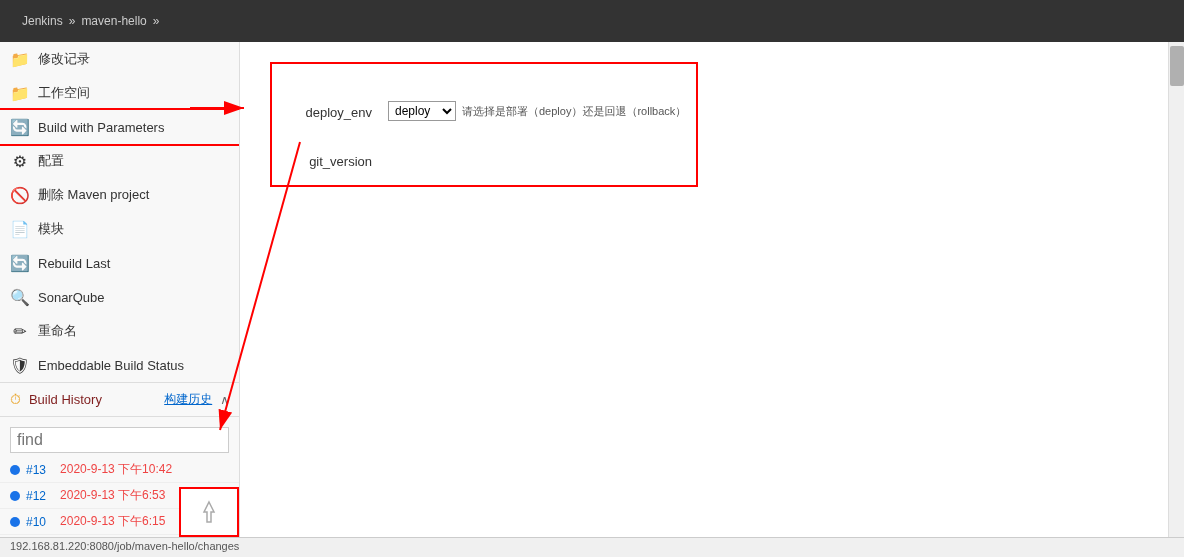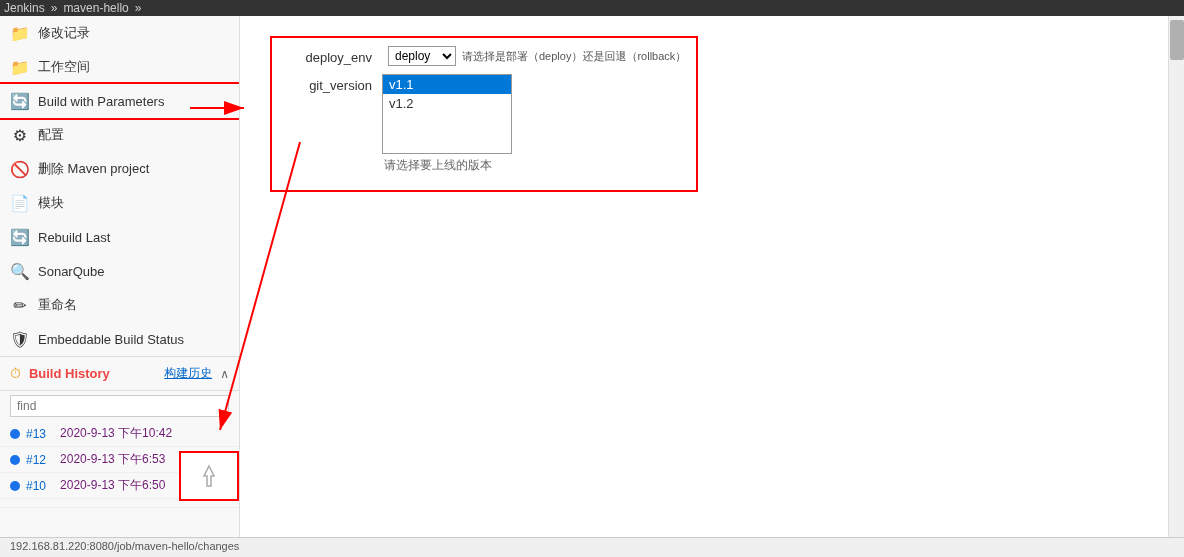--- a/index.html
+++ b/index.html
@@ -6,7 +6,7 @@
     body { font-family: Arial, sans-serif; font-size: 13px; background: #f0f0f0; color: #333; width: 1184px; height: 557px; overflow: hidden; display: flex; flex-direction: column; }
 
     
-    .topbar { background: #333; color: #ccc; padding: 4px 4px; font-size: 12px; display: flex; align-items: center; gap: 6px; height: 16px; }
+    .topbar { background: #333; color: #ccc; padding: 4px 22px; font-size: 12px; display: flex; align-items: center; gap: 6px; height: 42px; }
     .topbar a { color: #ccc; text-decoration: none; }
 
     

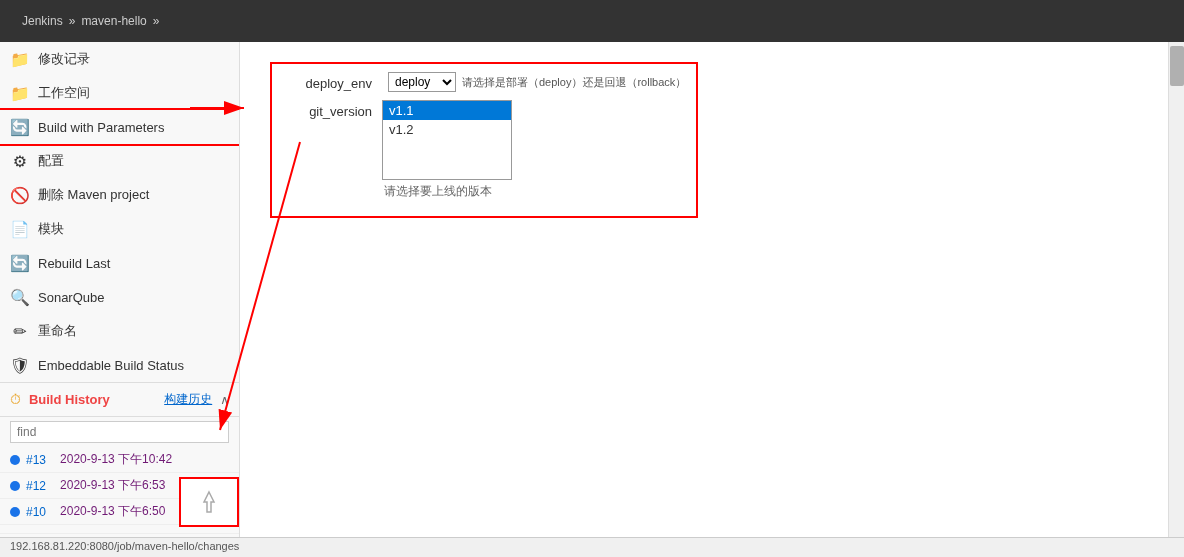--- a/index.html
+++ b/index.html
@@ -21,7 +21,7 @@
     
     .content { flex: 1; background: #fff; overflow-y: auto; padding: 0; }
     .content-inner { padding: 20px 30px; }
-    .form-row { display: flex; align-items: flex-start; margin-bottom: 8px; gap: 10px; }
+    .form-row { display: flex; align-items: flex-start; margin-bottom: 8px; gap: 10px; margin-top: 29px; }
     .form-label { width: 90px; text-align: right; padding-top: 4px; font-size: 13px; color: #333; }
     .form-control-area { display: flex; flex-direction: column; gap: 3px; }
     .inline-select-container { display: flex; align-items: center; gap: 4px; padding-left: 6px; }

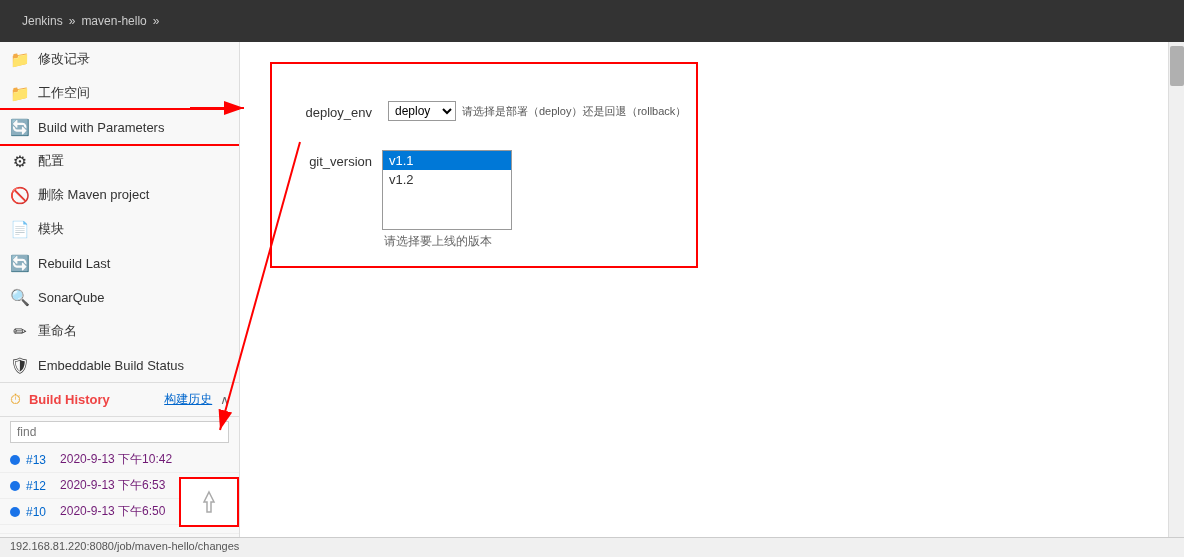--- a/index.html
+++ b/index.html
@@ -191,13 +191,6 @@
         
         <div class="form-row">
           <span class="form-label">git_version</span>
-          <div class="form-control-area">
-            <div class="list-box">
-              <div class="list-box-item selected">v1.1</div>
-              <div class="list-box-item">v1.2</div>
-            </div>
-            <span class="hint-text">请选择要上线的版本</span>
-          </div>
         </div>
       </div>
 

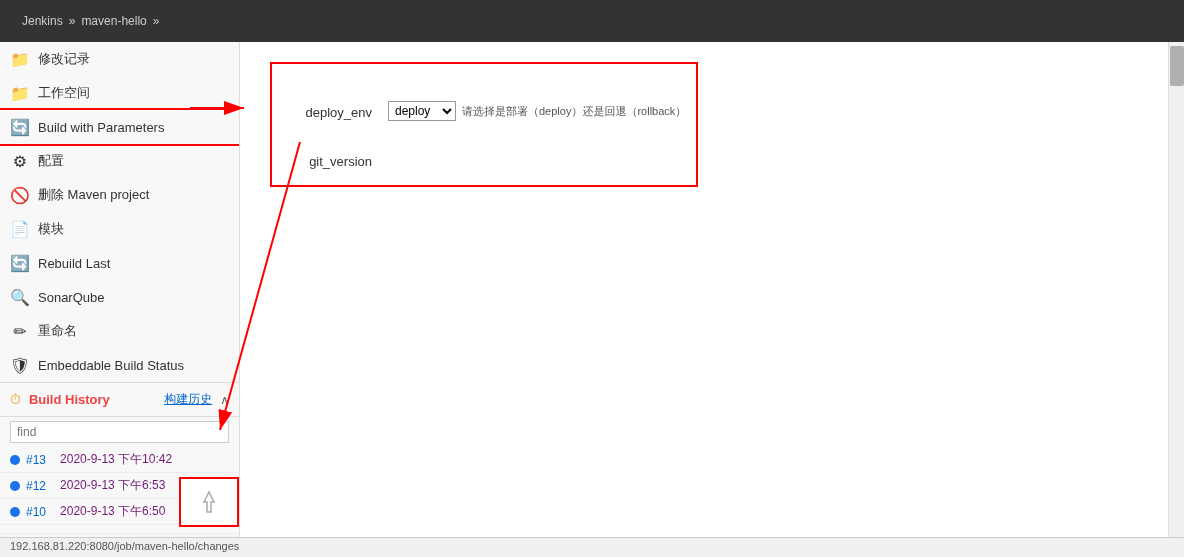--- a/index.html
+++ b/index.html
@@ -41,7 +41,7 @@
     
     .build-history-section { border-top: 1px solid #ddd; padding: 0; }
     .build-history-header { display: flex; align-items: center; gap: 8px; padding: 8px 10px; background: #f8f8f8; border-bottom: 1px solid #ddd; }
-    .build-history-title { font-weight: bold; font-size: 13px; color: #ef4444; }
+    .build-history-title { font-weight: normal; font-size: 13px; color: #7f1d1d; }
     .build-history-link { color: #0066cc; font-size: 12px; text-decoration: underline; cursor: pointer; margin-left: auto; }
     .build-history-toggle { color: #666; cursor: pointer; font-size: 12px; }
 

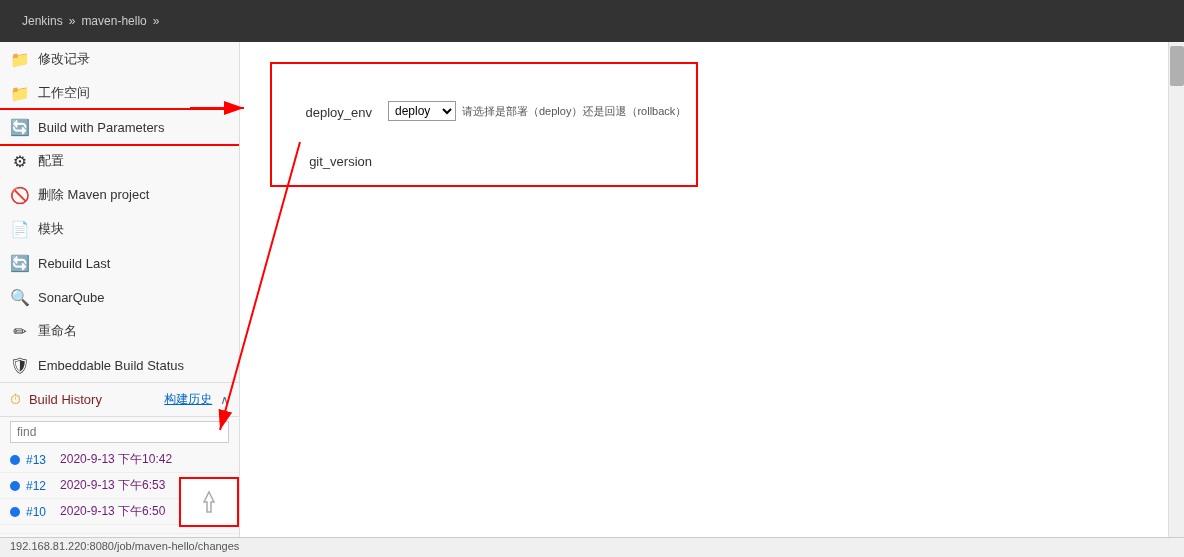--- a/index.html
+++ b/index.html
@@ -136,7 +136,7 @@
       </div>
 
       <div class="build-search">
-        <input type="text" style="width: 100%; padding: 3px 6px; border: 1px solid rgb(204, 204, 204); font-size: 12px;" placeholder="find">
+        <input type="text" style="width: 100%; padding: 3px 6px; border: 1px solid rgb(204, 204, 204); font-size: 16px; margin-top: 6px;" placeholder="find">
       </div>
 
       <div class="annotation-area">

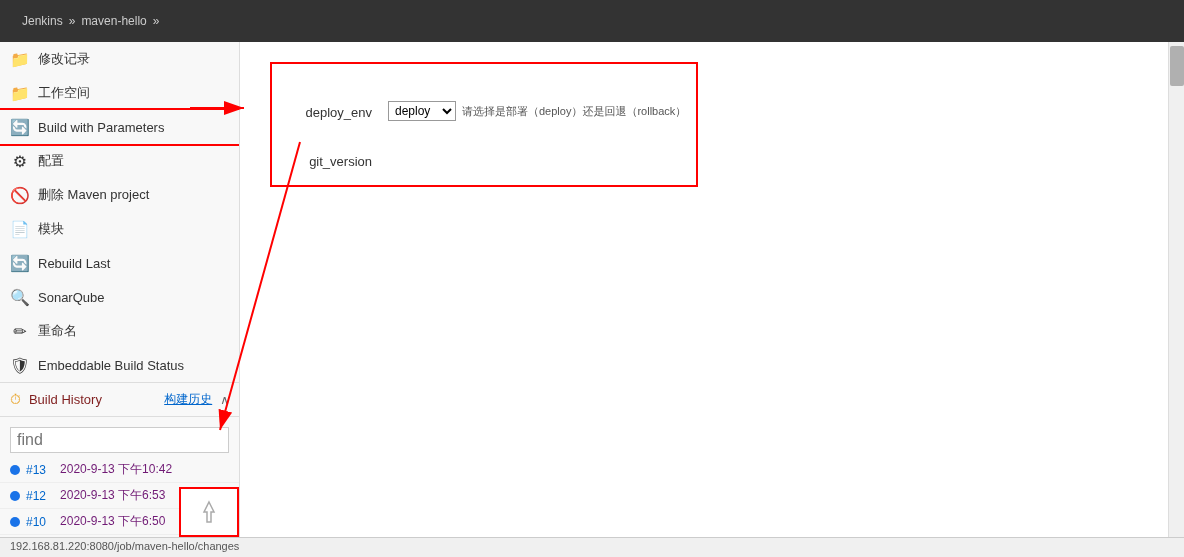--- a/index.html
+++ b/index.html
@@ -51,7 +51,7 @@
     .build-dot { width: 10px; height: 10px; border-radius: 50%; flex-shrink: 0; }
     .build-dot.blue { background: #1a73e8; }
     .build-link { color: #0066cc; text-decoration: none; font-size: 12px; }
-    .build-date { color: #701a75; text-decoration: none; font-size: 12px; margin-left: 8px; }
+    .build-date { color: #ef4444; text-decoration: none; font-size: 12px; margin-left: 8px; }
 
     
     .annotation-area { position: relative; }

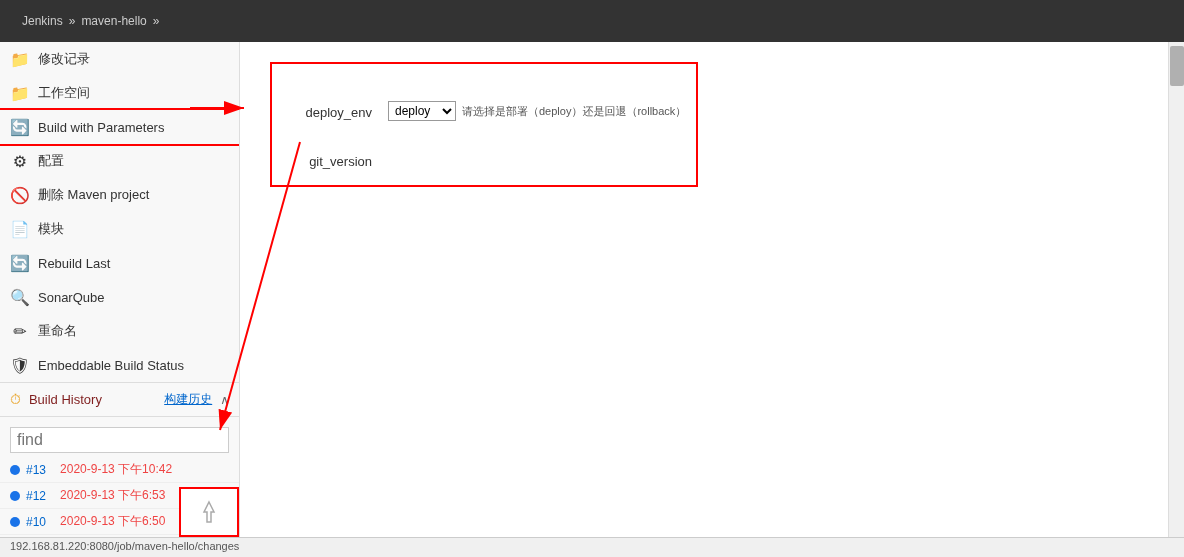--- a/index.html
+++ b/index.html
@@ -154,7 +154,7 @@
             <div class="build-item">
     <span class="build-dot blue"></span>
     <a href="#" class="build-link">#10</a>
-    <a href="#" class="build-date">2020-9-13 下午6:50</a>
+    <a href="#" class="build-date">2020-9-13 下午6:15</a>
   </div>
             <div class="build-item">
     

